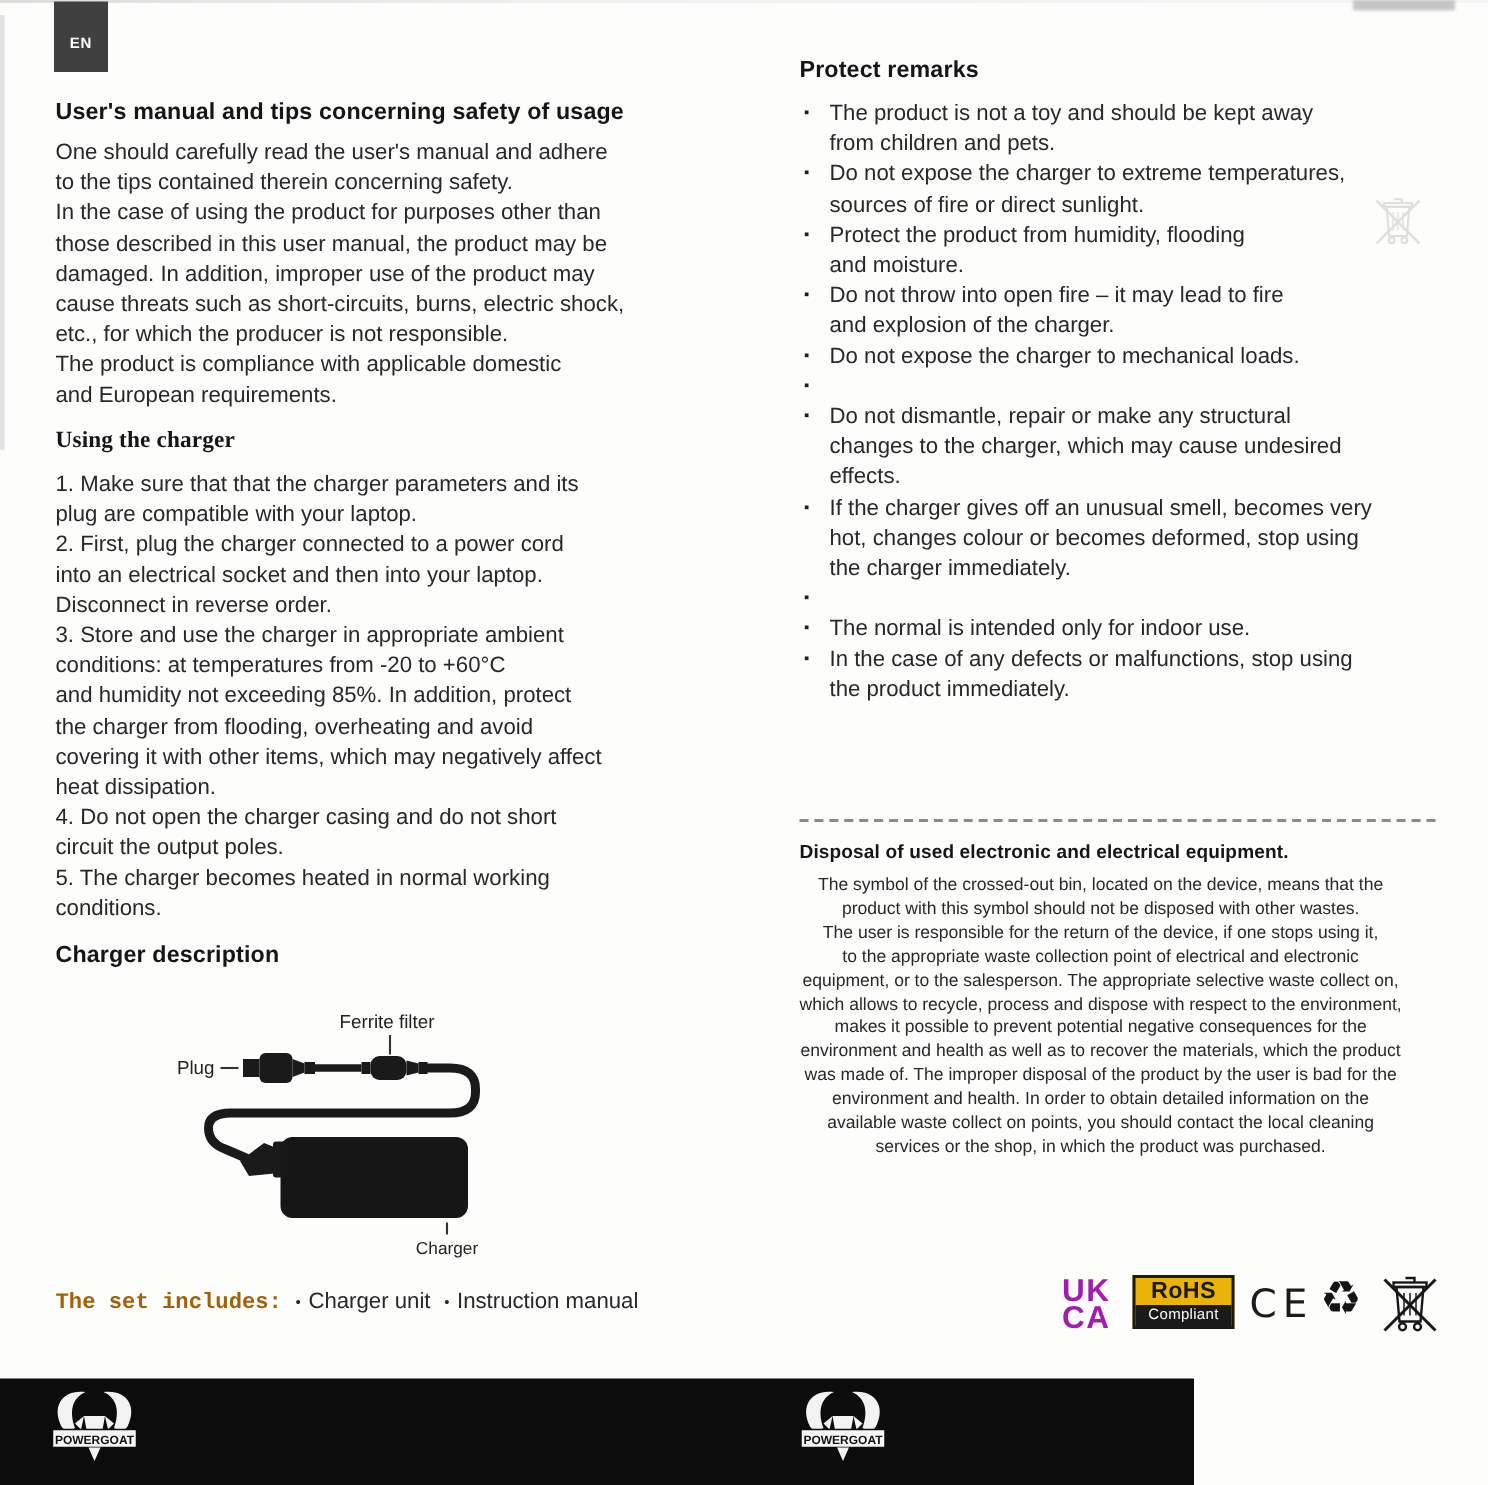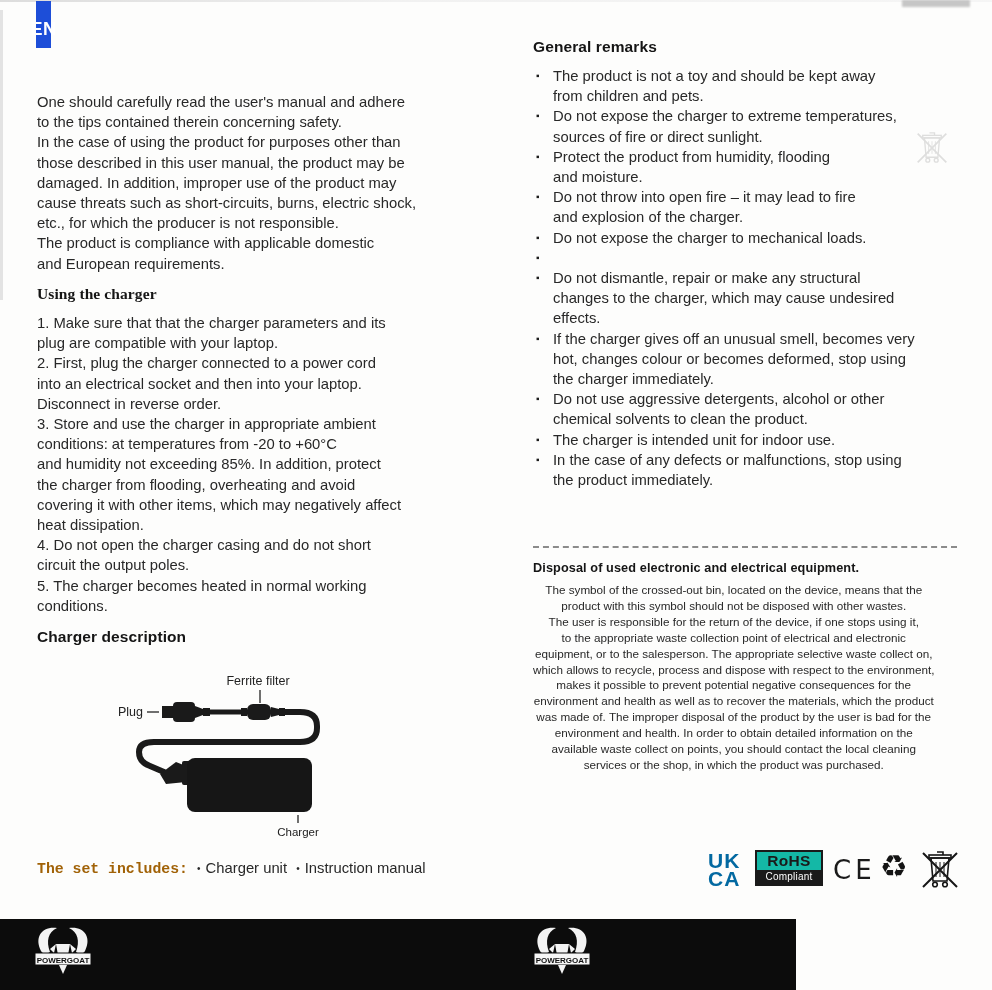--- a/index.html
+++ b/index.html
@@ -8,8 +8,8 @@
   .h{position:absolute;margin:0;font-weight:bold;color:#151515;font-size:15.5px;letter-spacing:.1px;}
   .body{position:absolute;font-size:14.8px;line-height:20.2px;white-space:pre;color:#282828;}
   
-  #badge-en{position:absolute;left:36px;top:1px;width:15px;height:47px;background:#1d4ed8;color:#fff;
-            font-weight:bold;font-size:18px;display:flex;align-items:center;justify-content:center;
+  #badge-en{position:absolute;left:36px;top:1px;width:36px;height:47px;background:#404040;color:#fff;
+            font-weight:bold;font-size:10px;display:flex;align-items:center;justify-content:center;
             padding-top:10px;box-sizing:border-box;letter-spacing:.5px;}
   
   .artifact{position:absolute;pointer-events:none;}

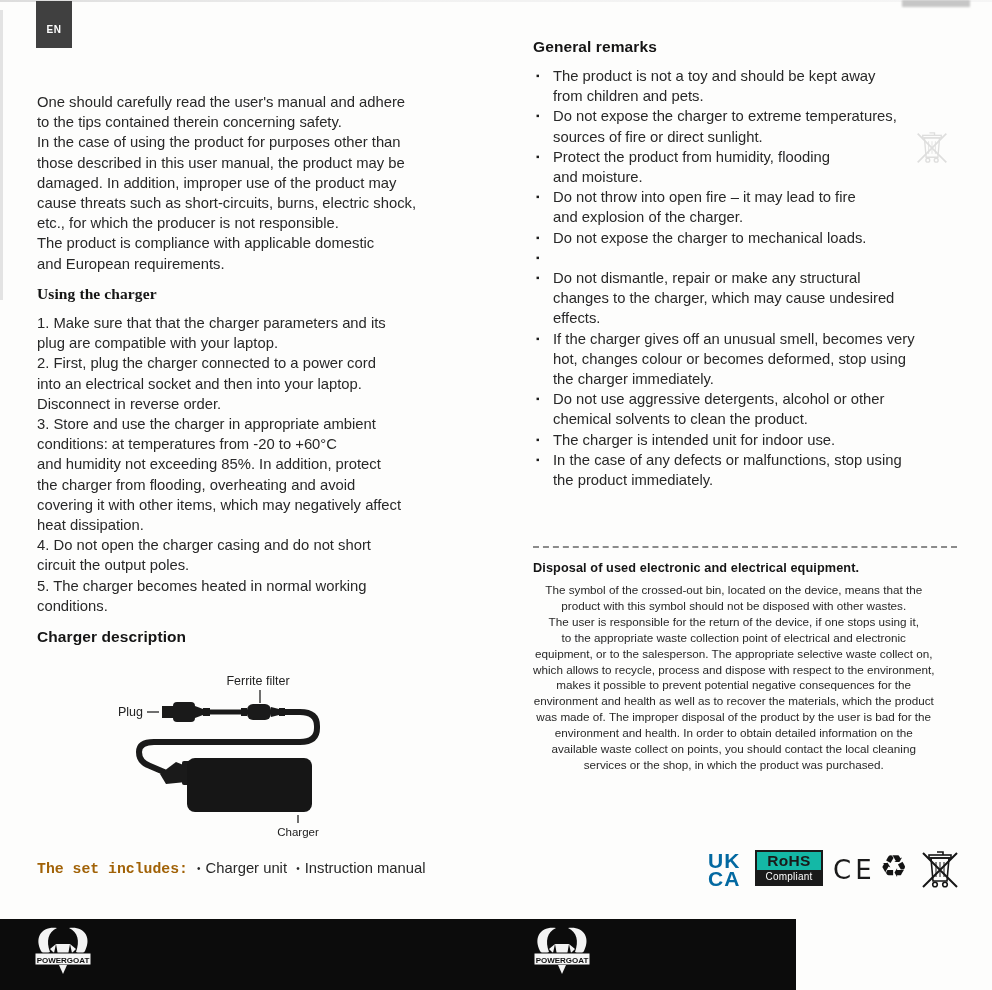--- a/index.html
+++ b/index.html
@@ -122,7 +122,7 @@
     <span class="sb">•</span><span>Instruction manual</span>
   </div>
 
-  <h2 class="h" style="left:533px;top:38px;">General remarks</h2>
+  <h2 class="h" style="left:533px;top:38px;">Protect remarks</h2>
 
   <div id="list-remarks">
     <div class="remark-item">

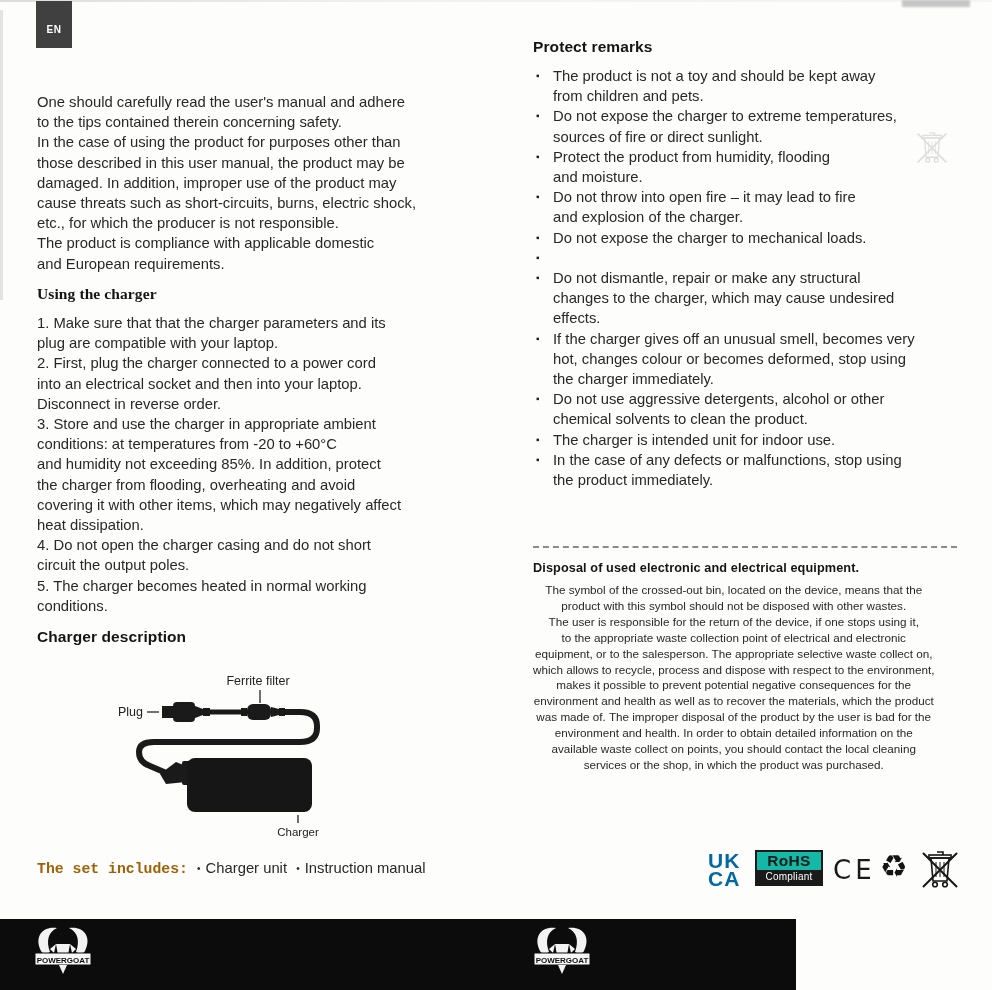--- a/index.html
+++ b/index.html
@@ -58,6 +58,7 @@
 
   <div id="badge-en">EN</div>
 
+  <h2 class="h" style="left:37px;top:66px;">User's manual and tips concerning safety of usage</h2>
   <div class="body" style="left:37px;top:92px;">One should carefully read the user's manual and adhere
 to the tips contained therein concerning safety.
 In the case of using the product for purposes other than

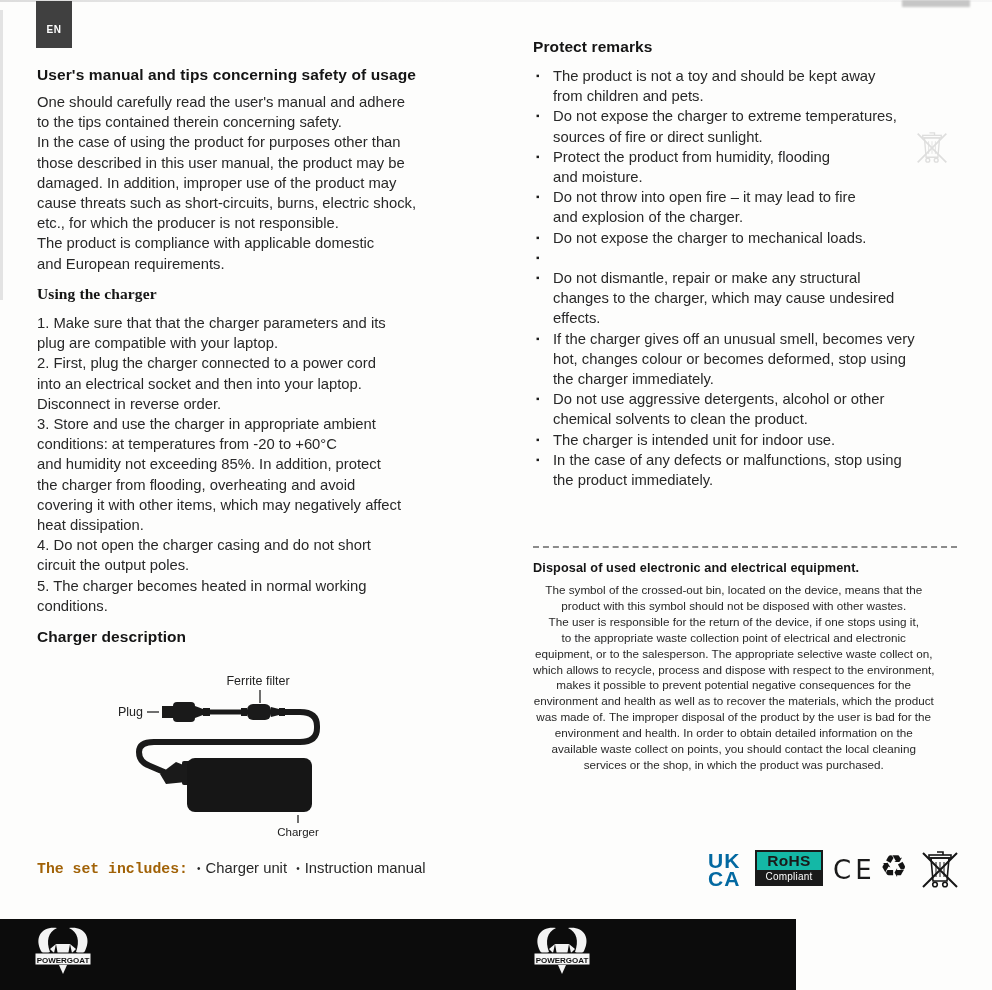--- a/index.html
+++ b/index.html
@@ -167,8 +167,6 @@
       </div>
     <div class="remark-item">
       <span class="blt">▪</span>
-      <div class="rtxt">Do not use aggressive detergents, alcohol or other
-chemical solvents to clean the product.</div>
       </div>
     <div class="remark-item">
       <span class="blt">▪</span>

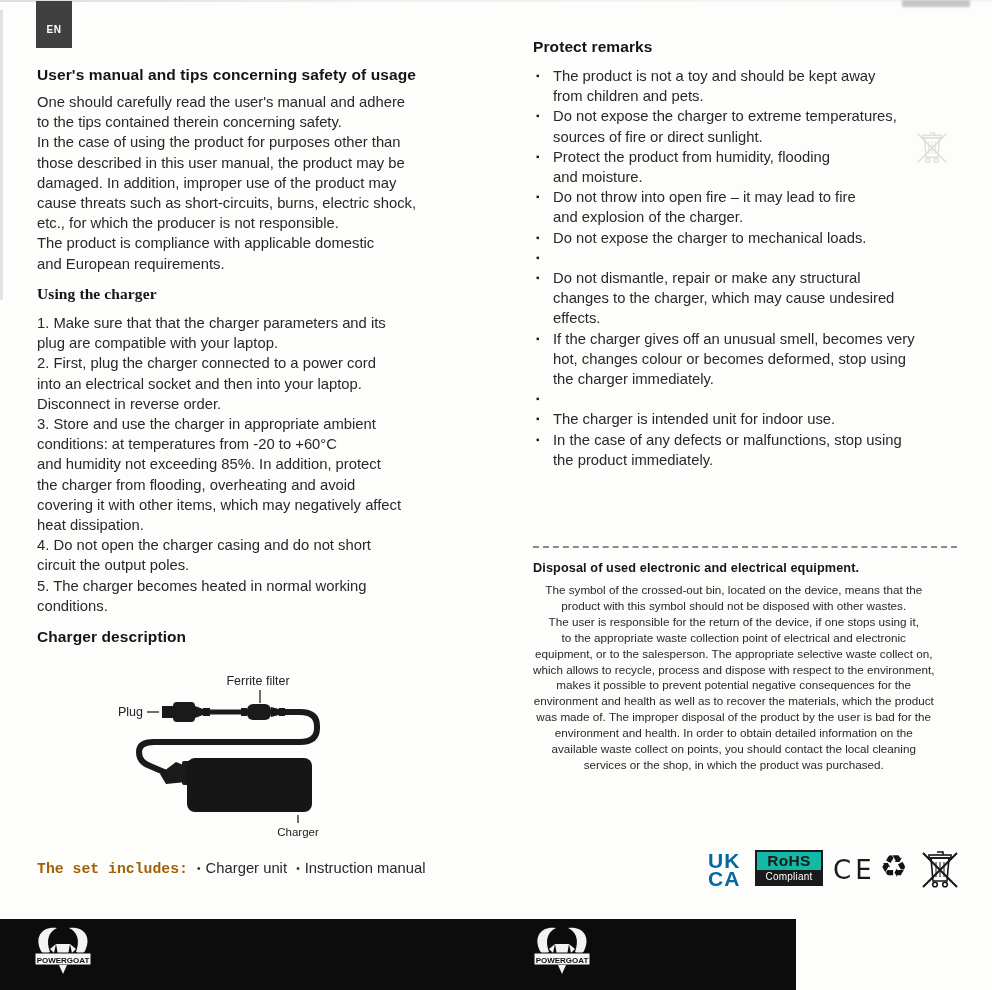--- a/index.html
+++ b/index.html
@@ -170,7 +170,7 @@
       </div>
     <div class="remark-item">
       <span class="blt">▪</span>
-      <div class="rtxt">The charger is intended unit for indoor use.</div>
+      <div class="rtxt">The normal is intended only for indoor use.</div>
       </div>
     <div class="remark-item">
       <span class="blt">▪</span>

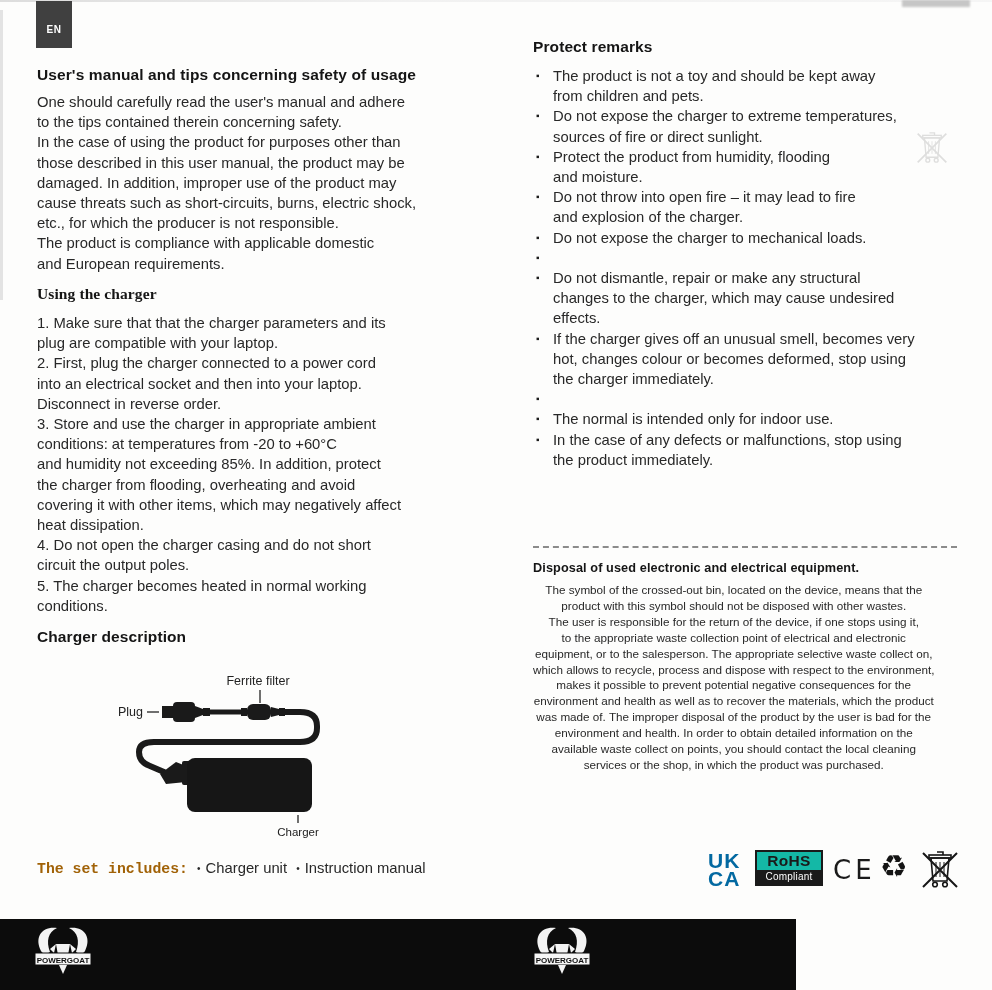--- a/index.html
+++ b/index.html
@@ -31,7 +31,7 @@
   .sb{font-size:10px;vertical-align:1px;padding:0 5px;}
   
   #mark-ukca{position:absolute;left:708px;top:852px;font-weight:800;font-size:21px;line-height:18px;
-             letter-spacing:1px;color:#0369a1;}
+             letter-spacing:1px;color:#a21caf;}
   #mark-rohs{position:absolute;left:755px;top:850px;width:64px;border:2.5px solid #1a1a1a;text-align:center;background:#14b8a6;}
   #rohs-top{font-weight:800;font-size:15.5px;line-height:18px;color:#1a1a1a;letter-spacing:.3px;}
   #rohs-bottom{background:#1a1a1a;color:#fdfdfd;font-size:10px;line-height:14px;letter-spacing:.2px;}

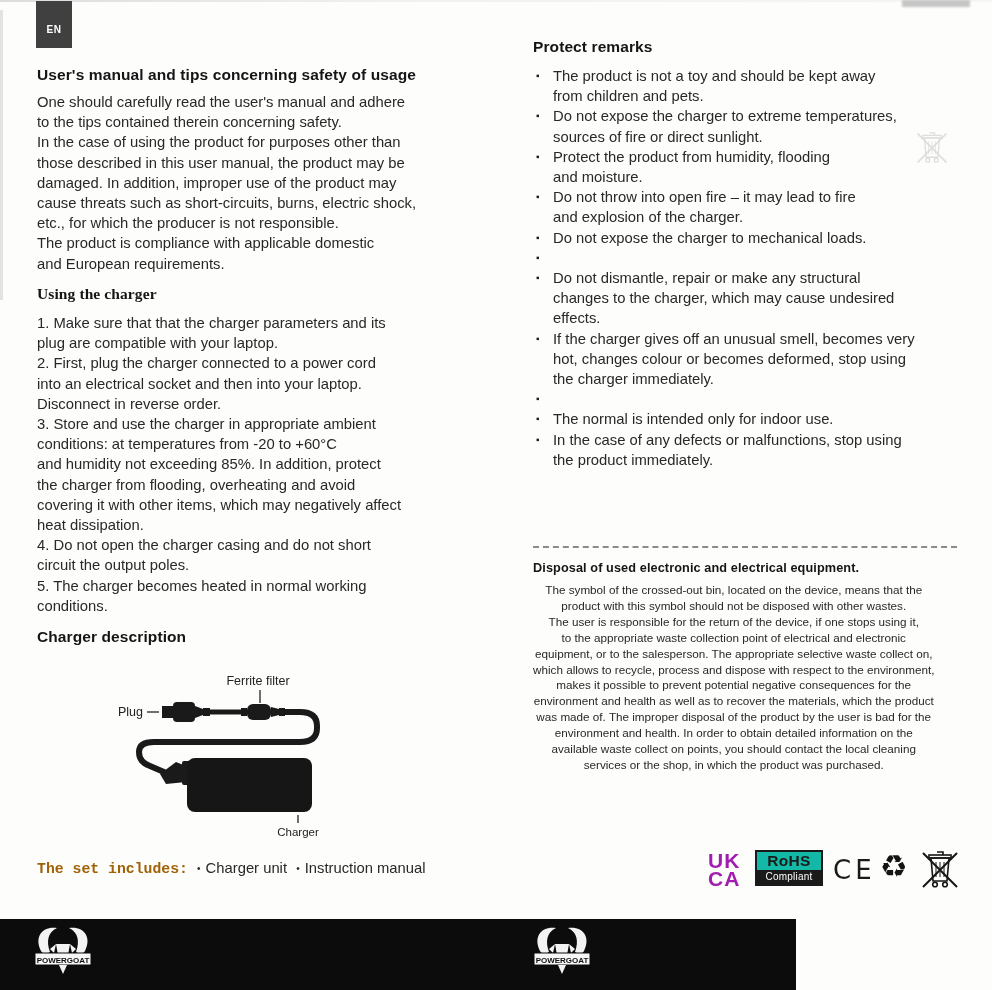--- a/index.html
+++ b/index.html
@@ -32,7 +32,7 @@
   
   #mark-ukca{position:absolute;left:708px;top:852px;font-weight:800;font-size:21px;line-height:18px;
              letter-spacing:1px;color:#a21caf;}
-  #mark-rohs{position:absolute;left:755px;top:850px;width:64px;border:2.5px solid #1a1a1a;text-align:center;background:#14b8a6;}
+  #mark-rohs{position:absolute;left:755px;top:850px;width:64px;border:2.5px solid #1a1a1a;text-align:center;background:#eab308;}
   #rohs-top{font-weight:800;font-size:15.5px;line-height:18px;color:#1a1a1a;letter-spacing:.3px;}
   #rohs-bottom{background:#1a1a1a;color:#fdfdfd;font-size:10px;line-height:14px;letter-spacing:.2px;}
   #mark-ce{position:absolute;left:833px;top:855px;font-size:26px;font-weight:500;letter-spacing:4px;

